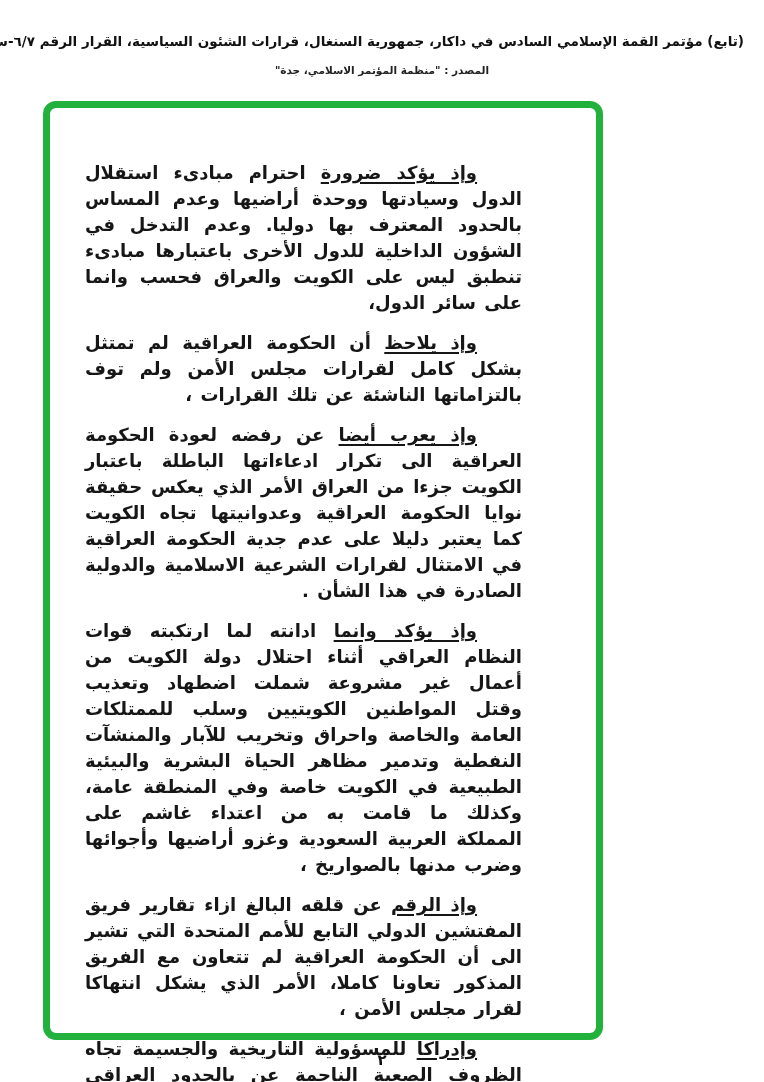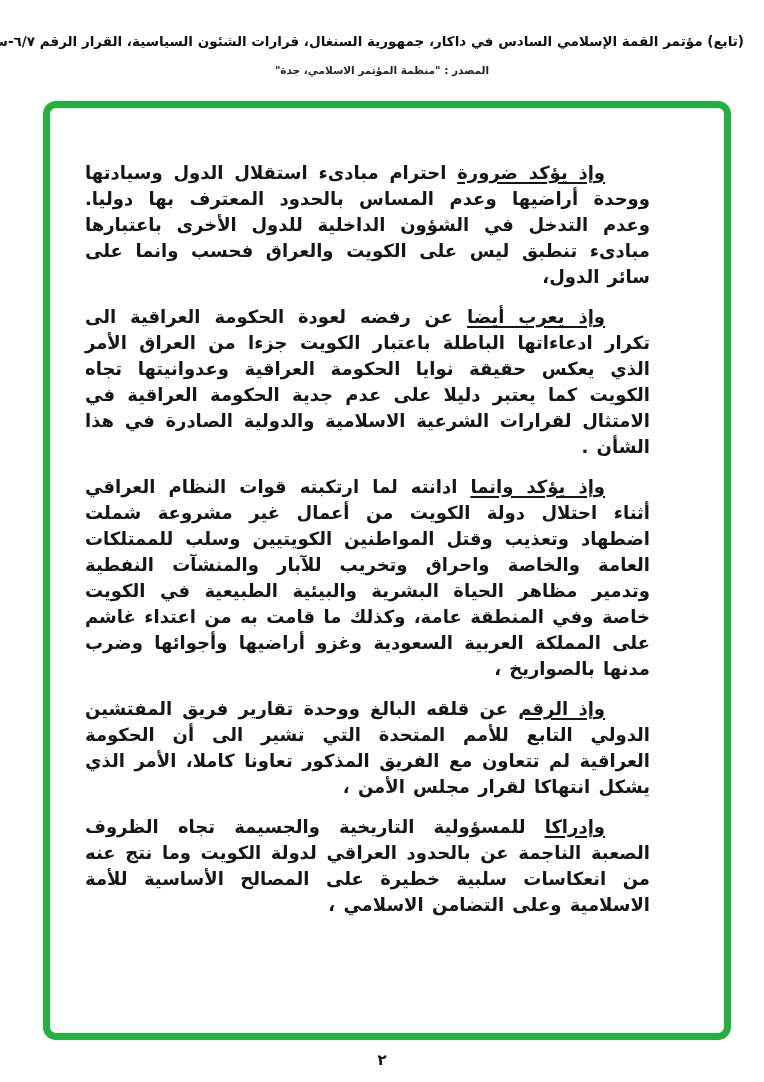--- a/index.html
+++ b/index.html
@@ -43,7 +43,7 @@
     position: absolute;
     left: 43px;
     top: 101px;
-    width: 688px;
+    width: 560px;
     height: 939px;
     box-sizing: border-box;
     border: 7px solid #21b13c;

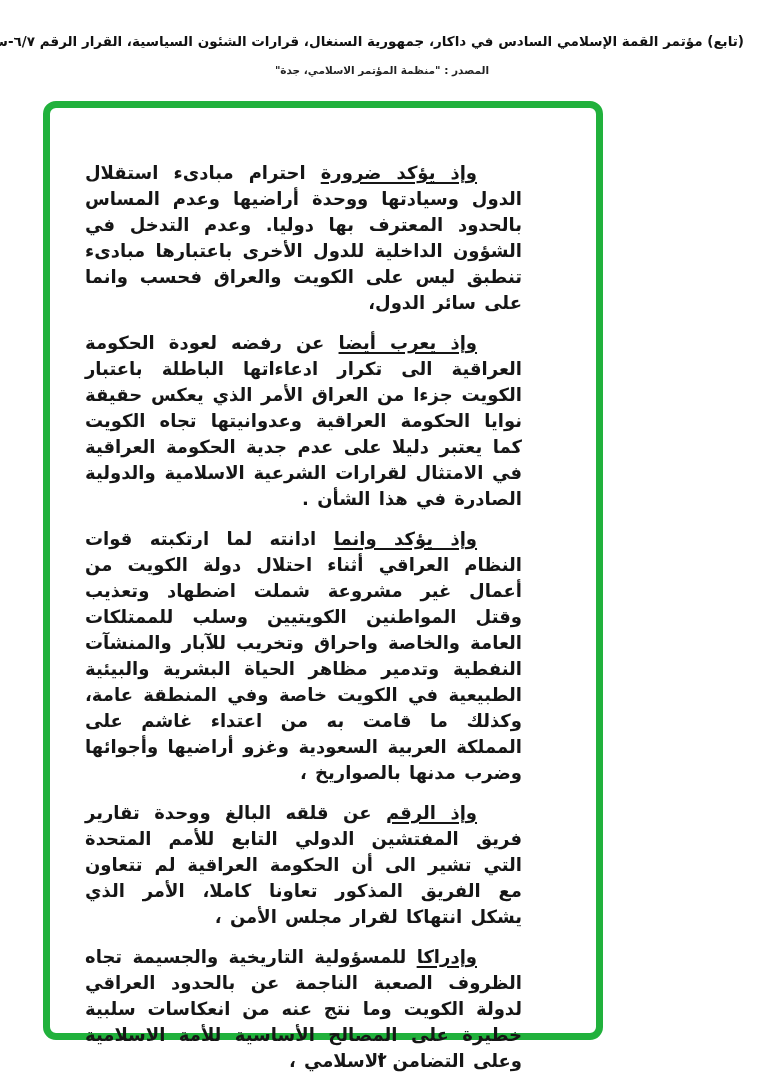--- a/index.html
+++ b/index.html
@@ -101,6 +101,10 @@
         <span>احترام مبادىء استقلال الدول وسيادتها ووحدة أراضيها وعدم المساس بالحدود المعترف بها دوليا. وعدم التدخل في الشؤون الداخلية للدول الأخرى باعتبارها مبادىء تنطبق ليس على الكويت والعراق فحسب وانما على سائر الدول،</span>
       </p>
 
+      <p class="clause">
+        <span class="lead">وإذ يلاحظ</span>
+        <span>أن الحكومة العراقية لم تمتثل بشكل كامل لقرارات مجلس الأمن ولم توف بالتزاماتها الناشئة عن تلك القرارات ،</span>
+      </p>
 
       <p class="clause">
         <span class="lead">وإذ يعرب أيضا</span>

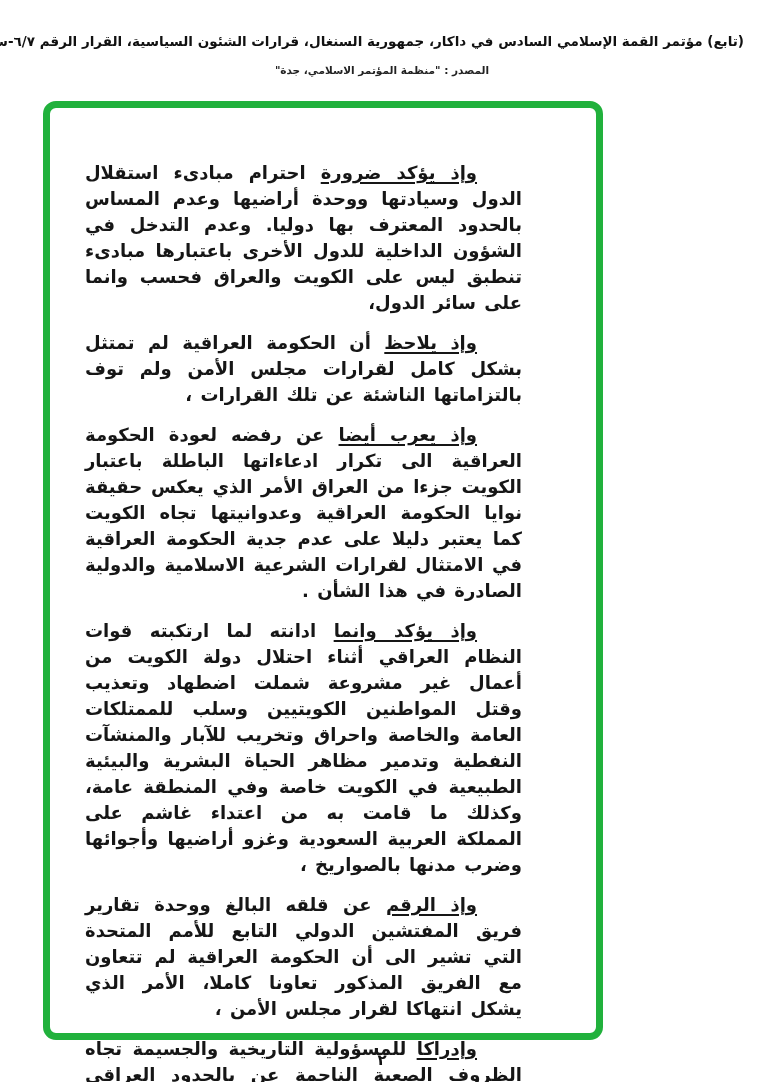--- a/index.html
+++ b/index.html
@@ -118,7 +118,7 @@
 
       <p class="clause">
         <span class="lead">وإذ الرقم</span>
-        <span>عن قلقه البالغ ووحدة تقارير فريق المفتشين الدولي التابع للأمم المتحدة التي تشير الى أن الحكومة العراقية لم تتعاون مع الفريق المذكور تعاونا كاملا، الأمر الذي يشكل انتهاكا لقرار مجلس الأمن ،</span>
+        <span>عن قلقه البالغ ازاء تقارير فريق المفتشين الدولي التابع للأمم المتحدة التي تشير الى أن الحكومة العراقية لم تتعاون مع الفريق المذكور تعاونا كاملا، الأمر الذي يشكل انتهاكا لقرار مجلس الأمن ،</span>
       </p>
 
       <p class="clause">

